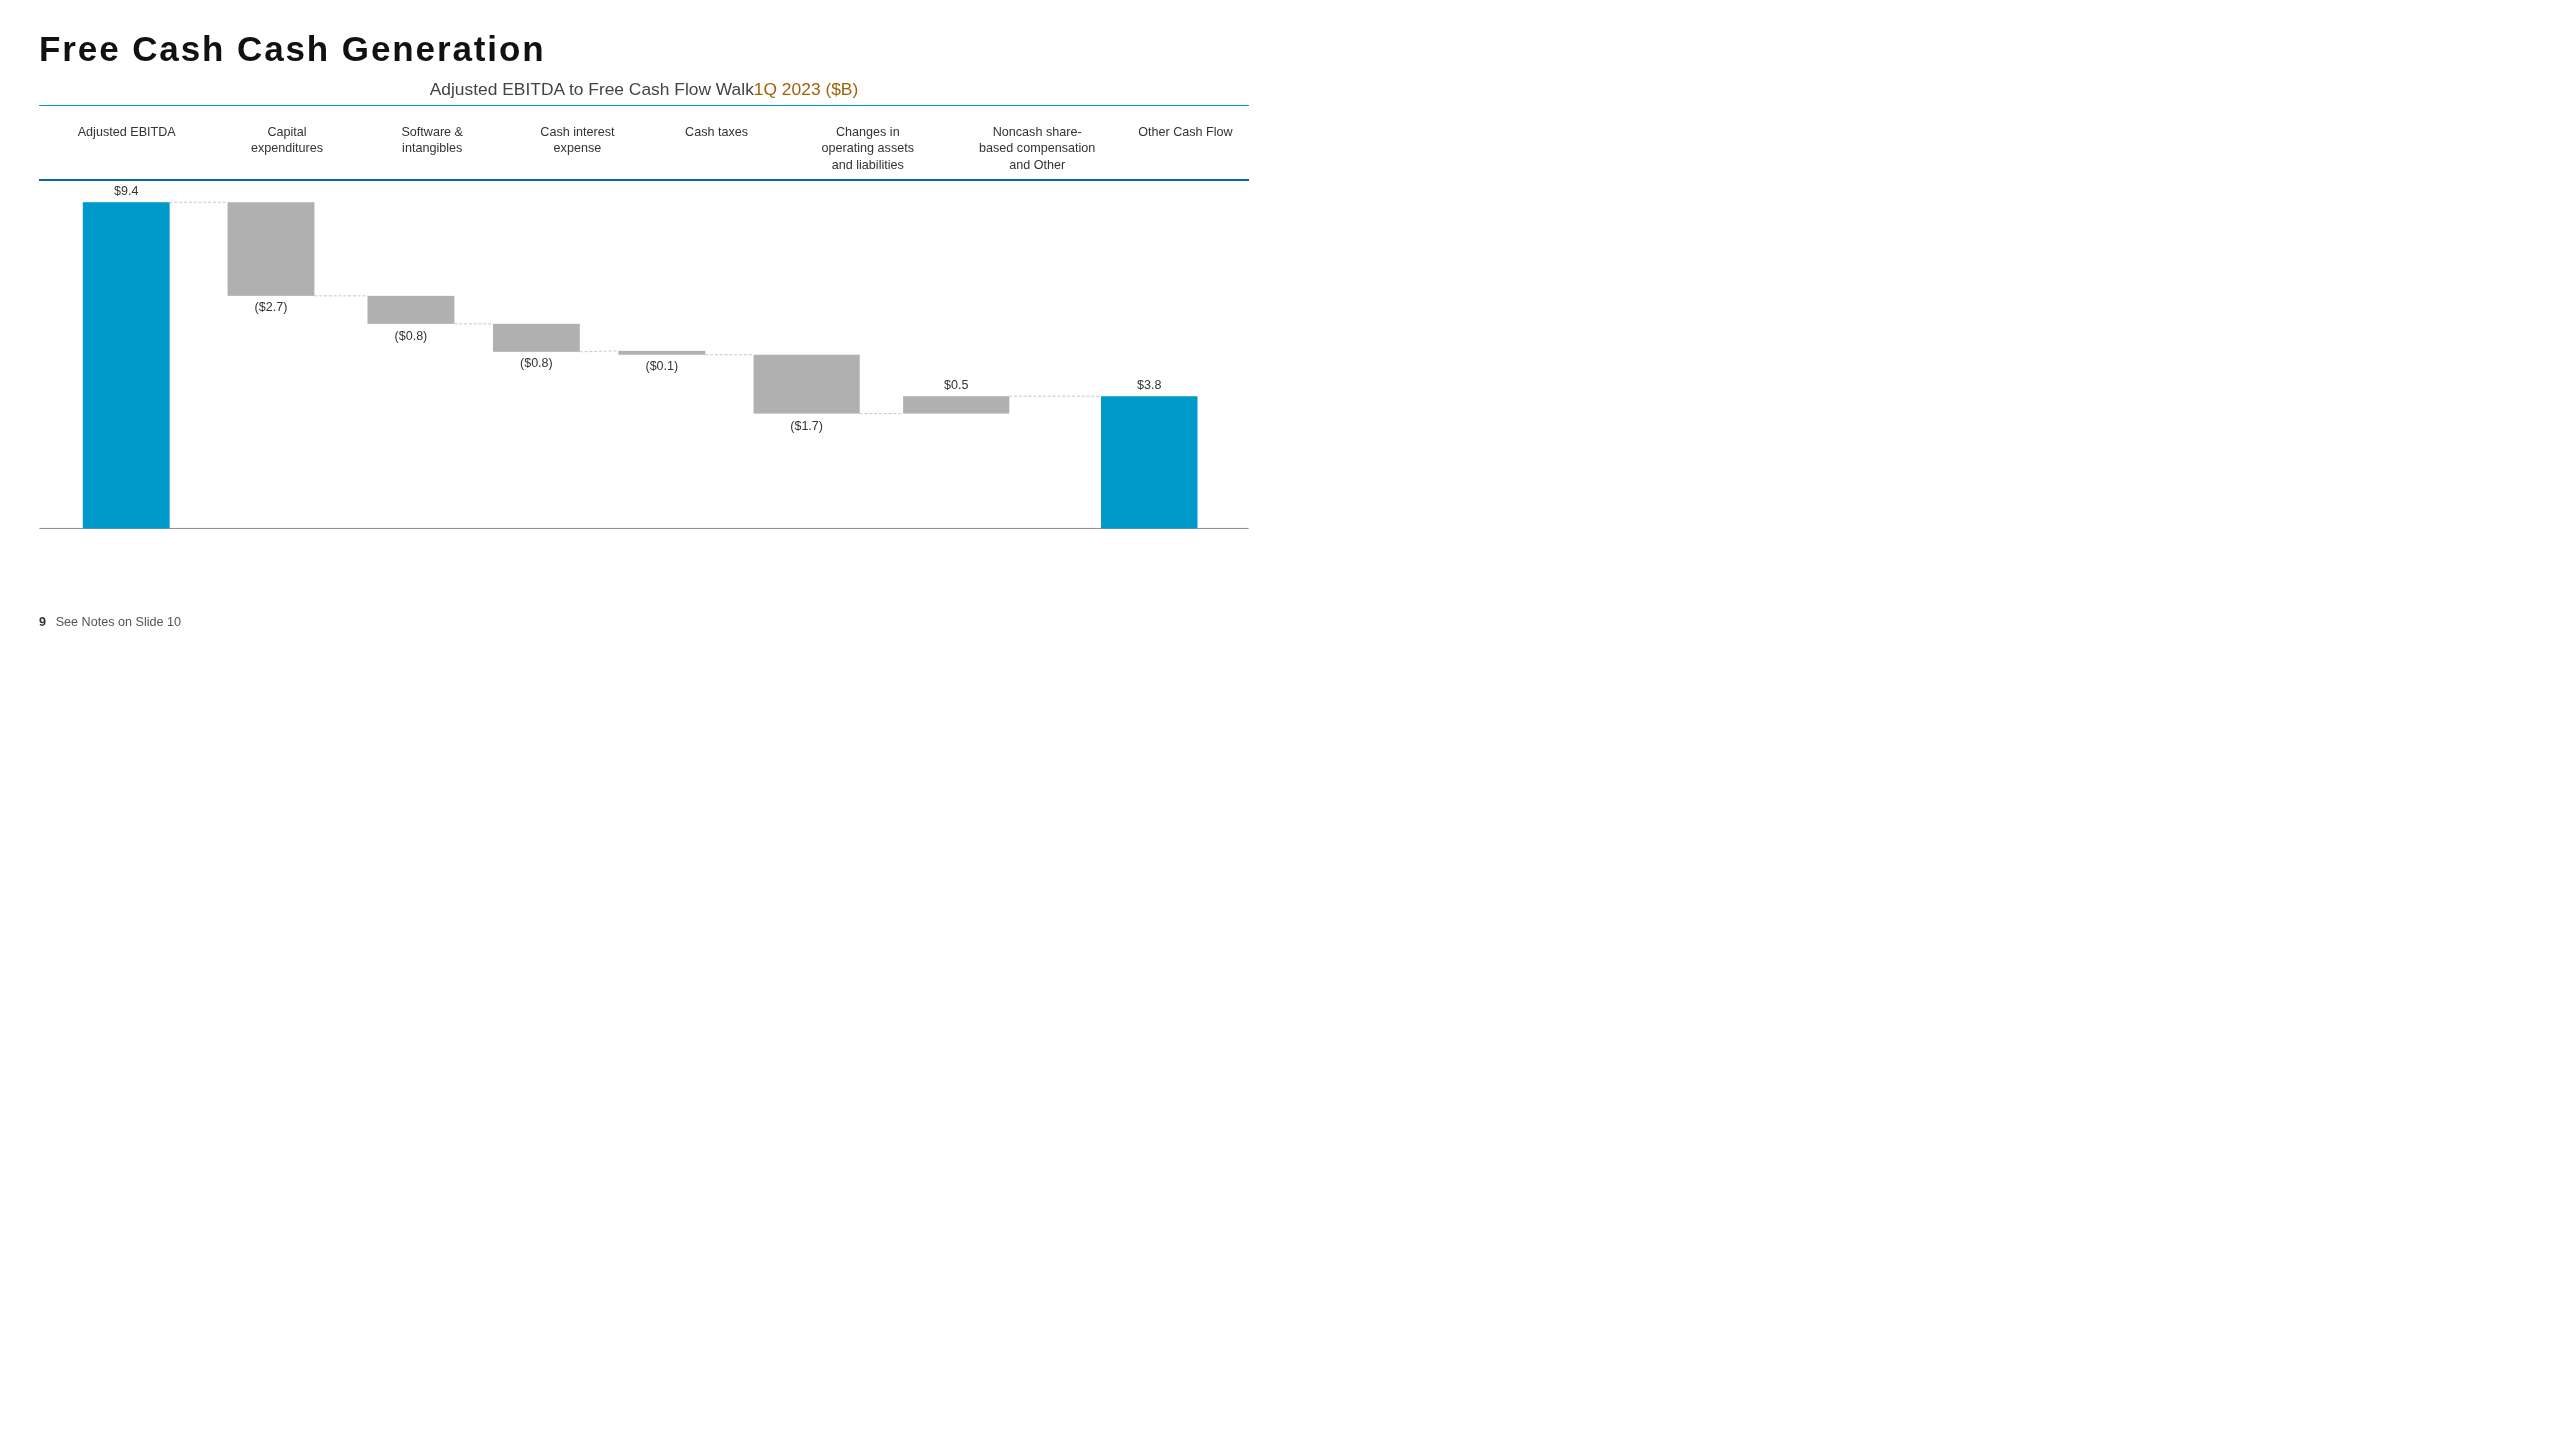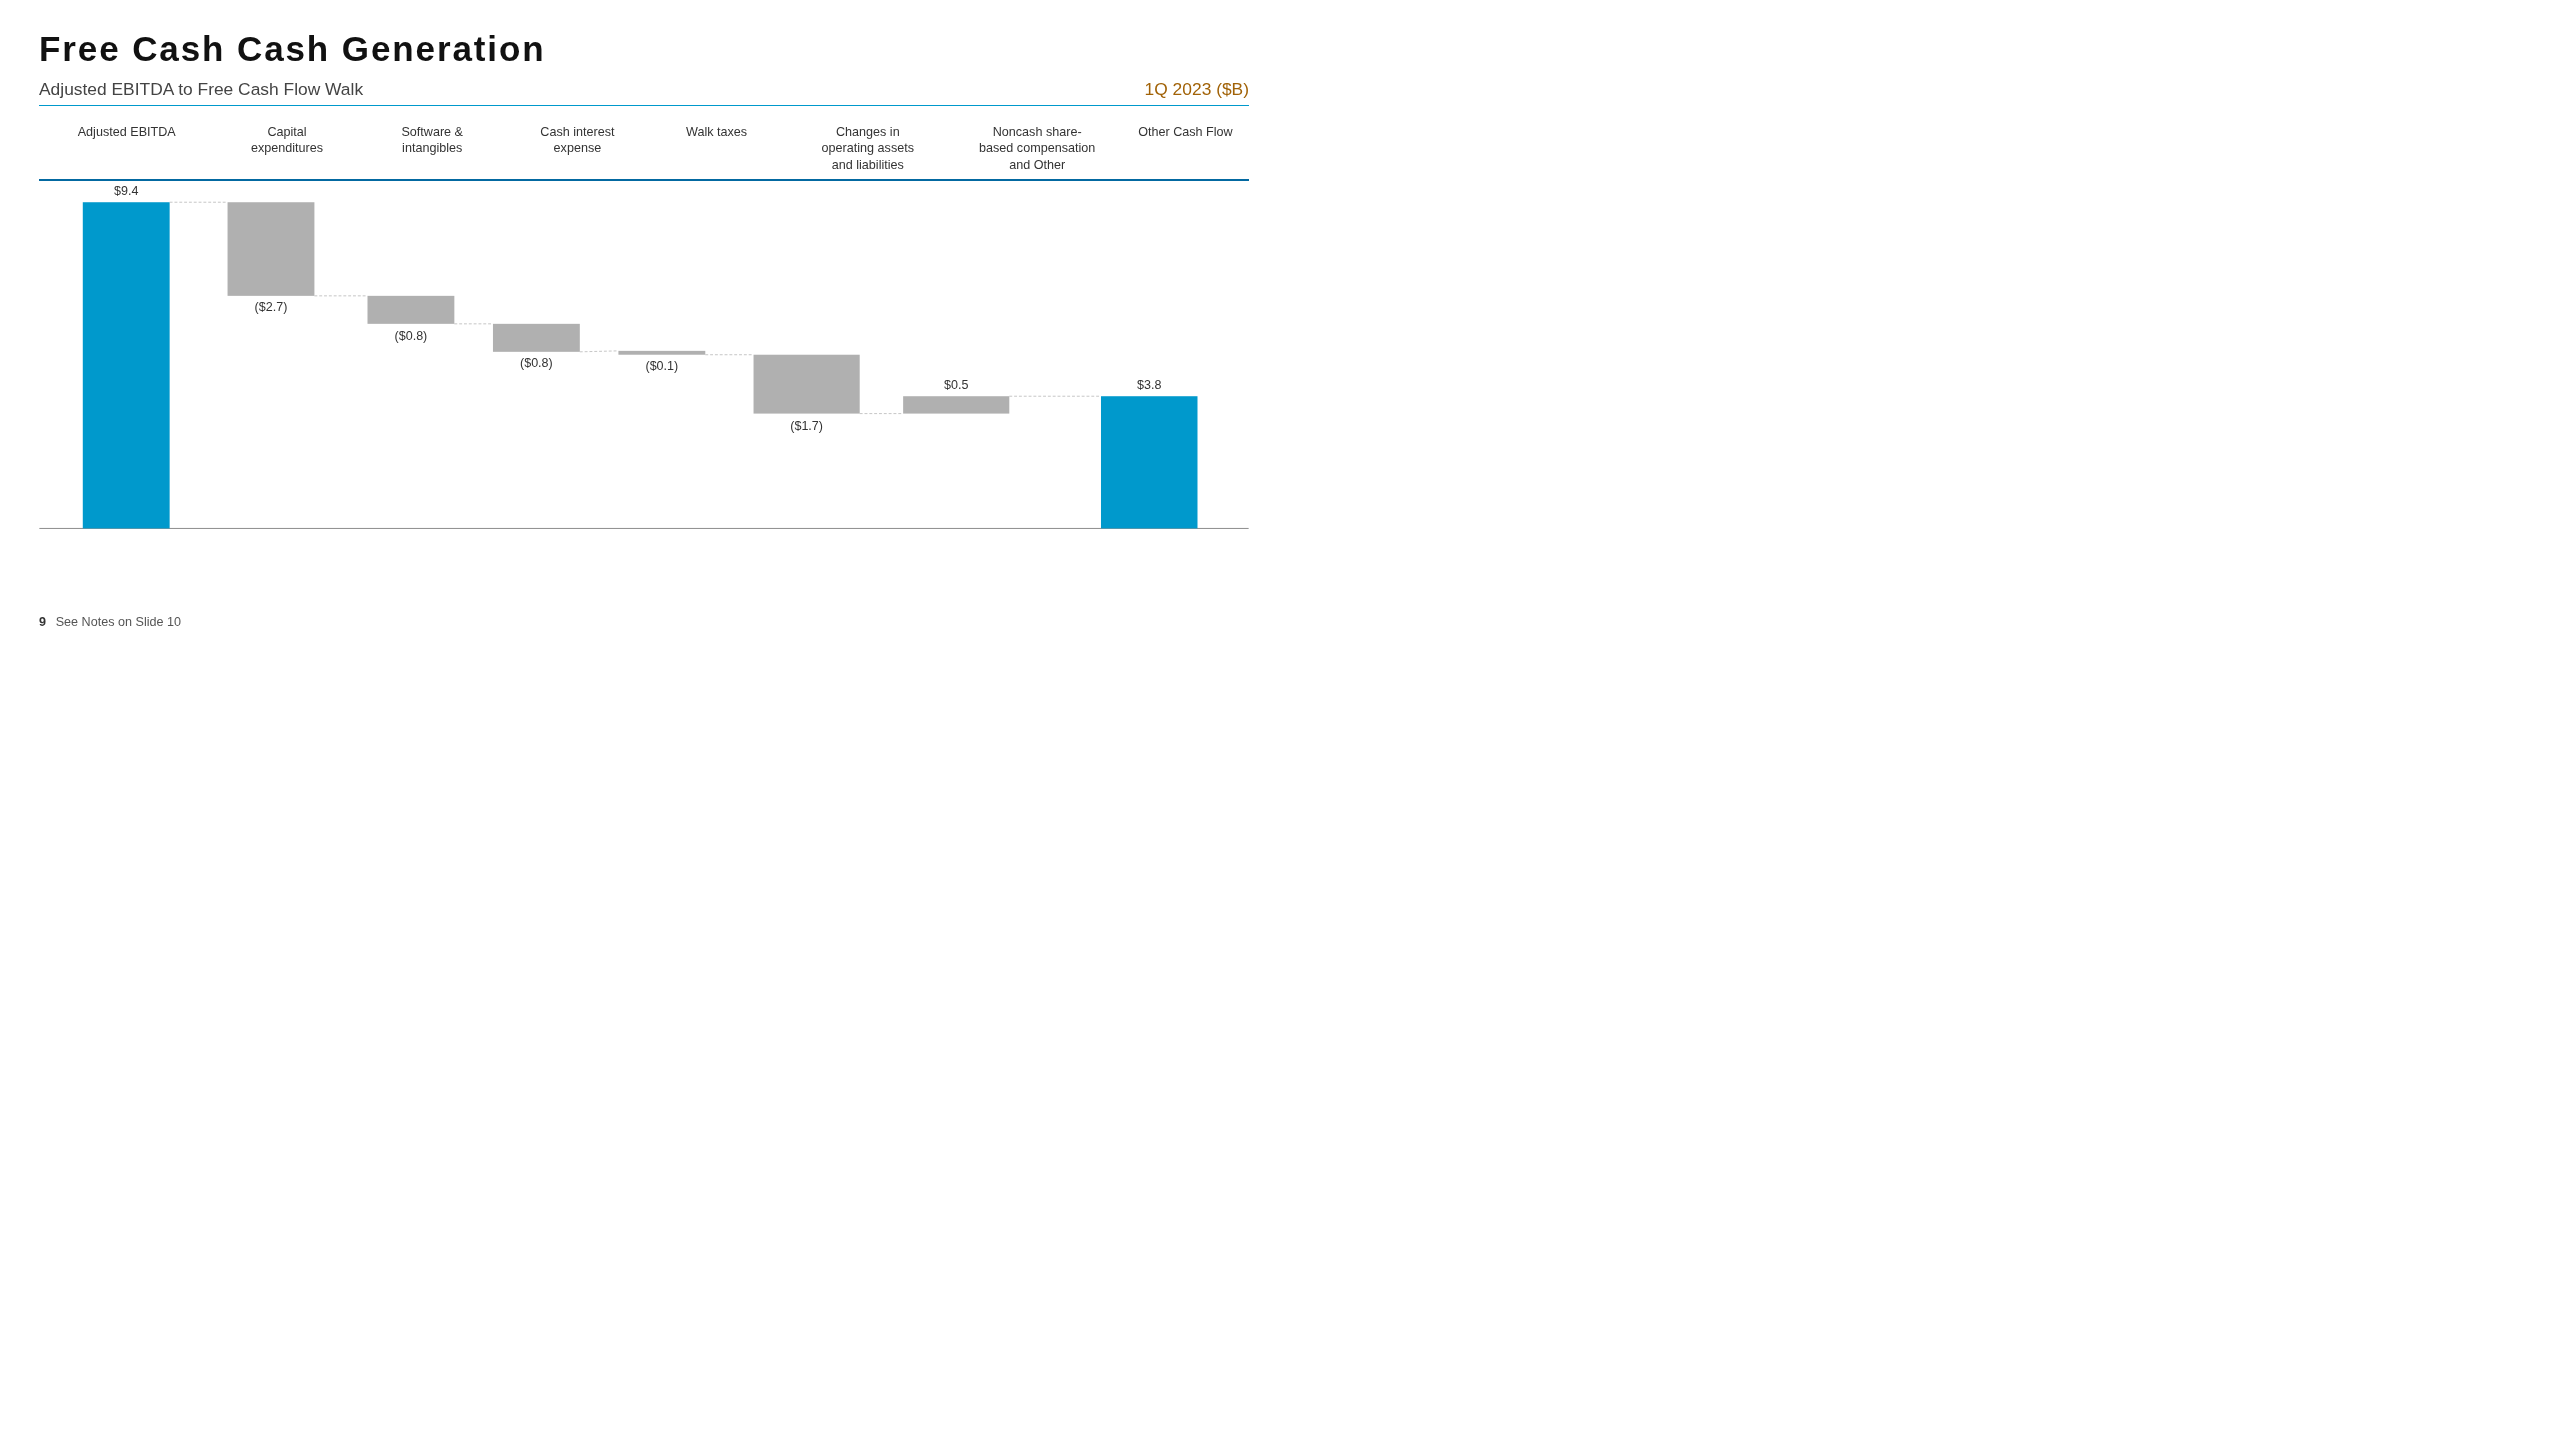--- a/index.html
+++ b/index.html
@@ -19,7 +19,7 @@
     }
     .subtitle-row {
       display: flex;
-      justify-content: space-between;
+      justify-content: center;
       align-items: center;
       margin-bottom: 5.8px;
     }

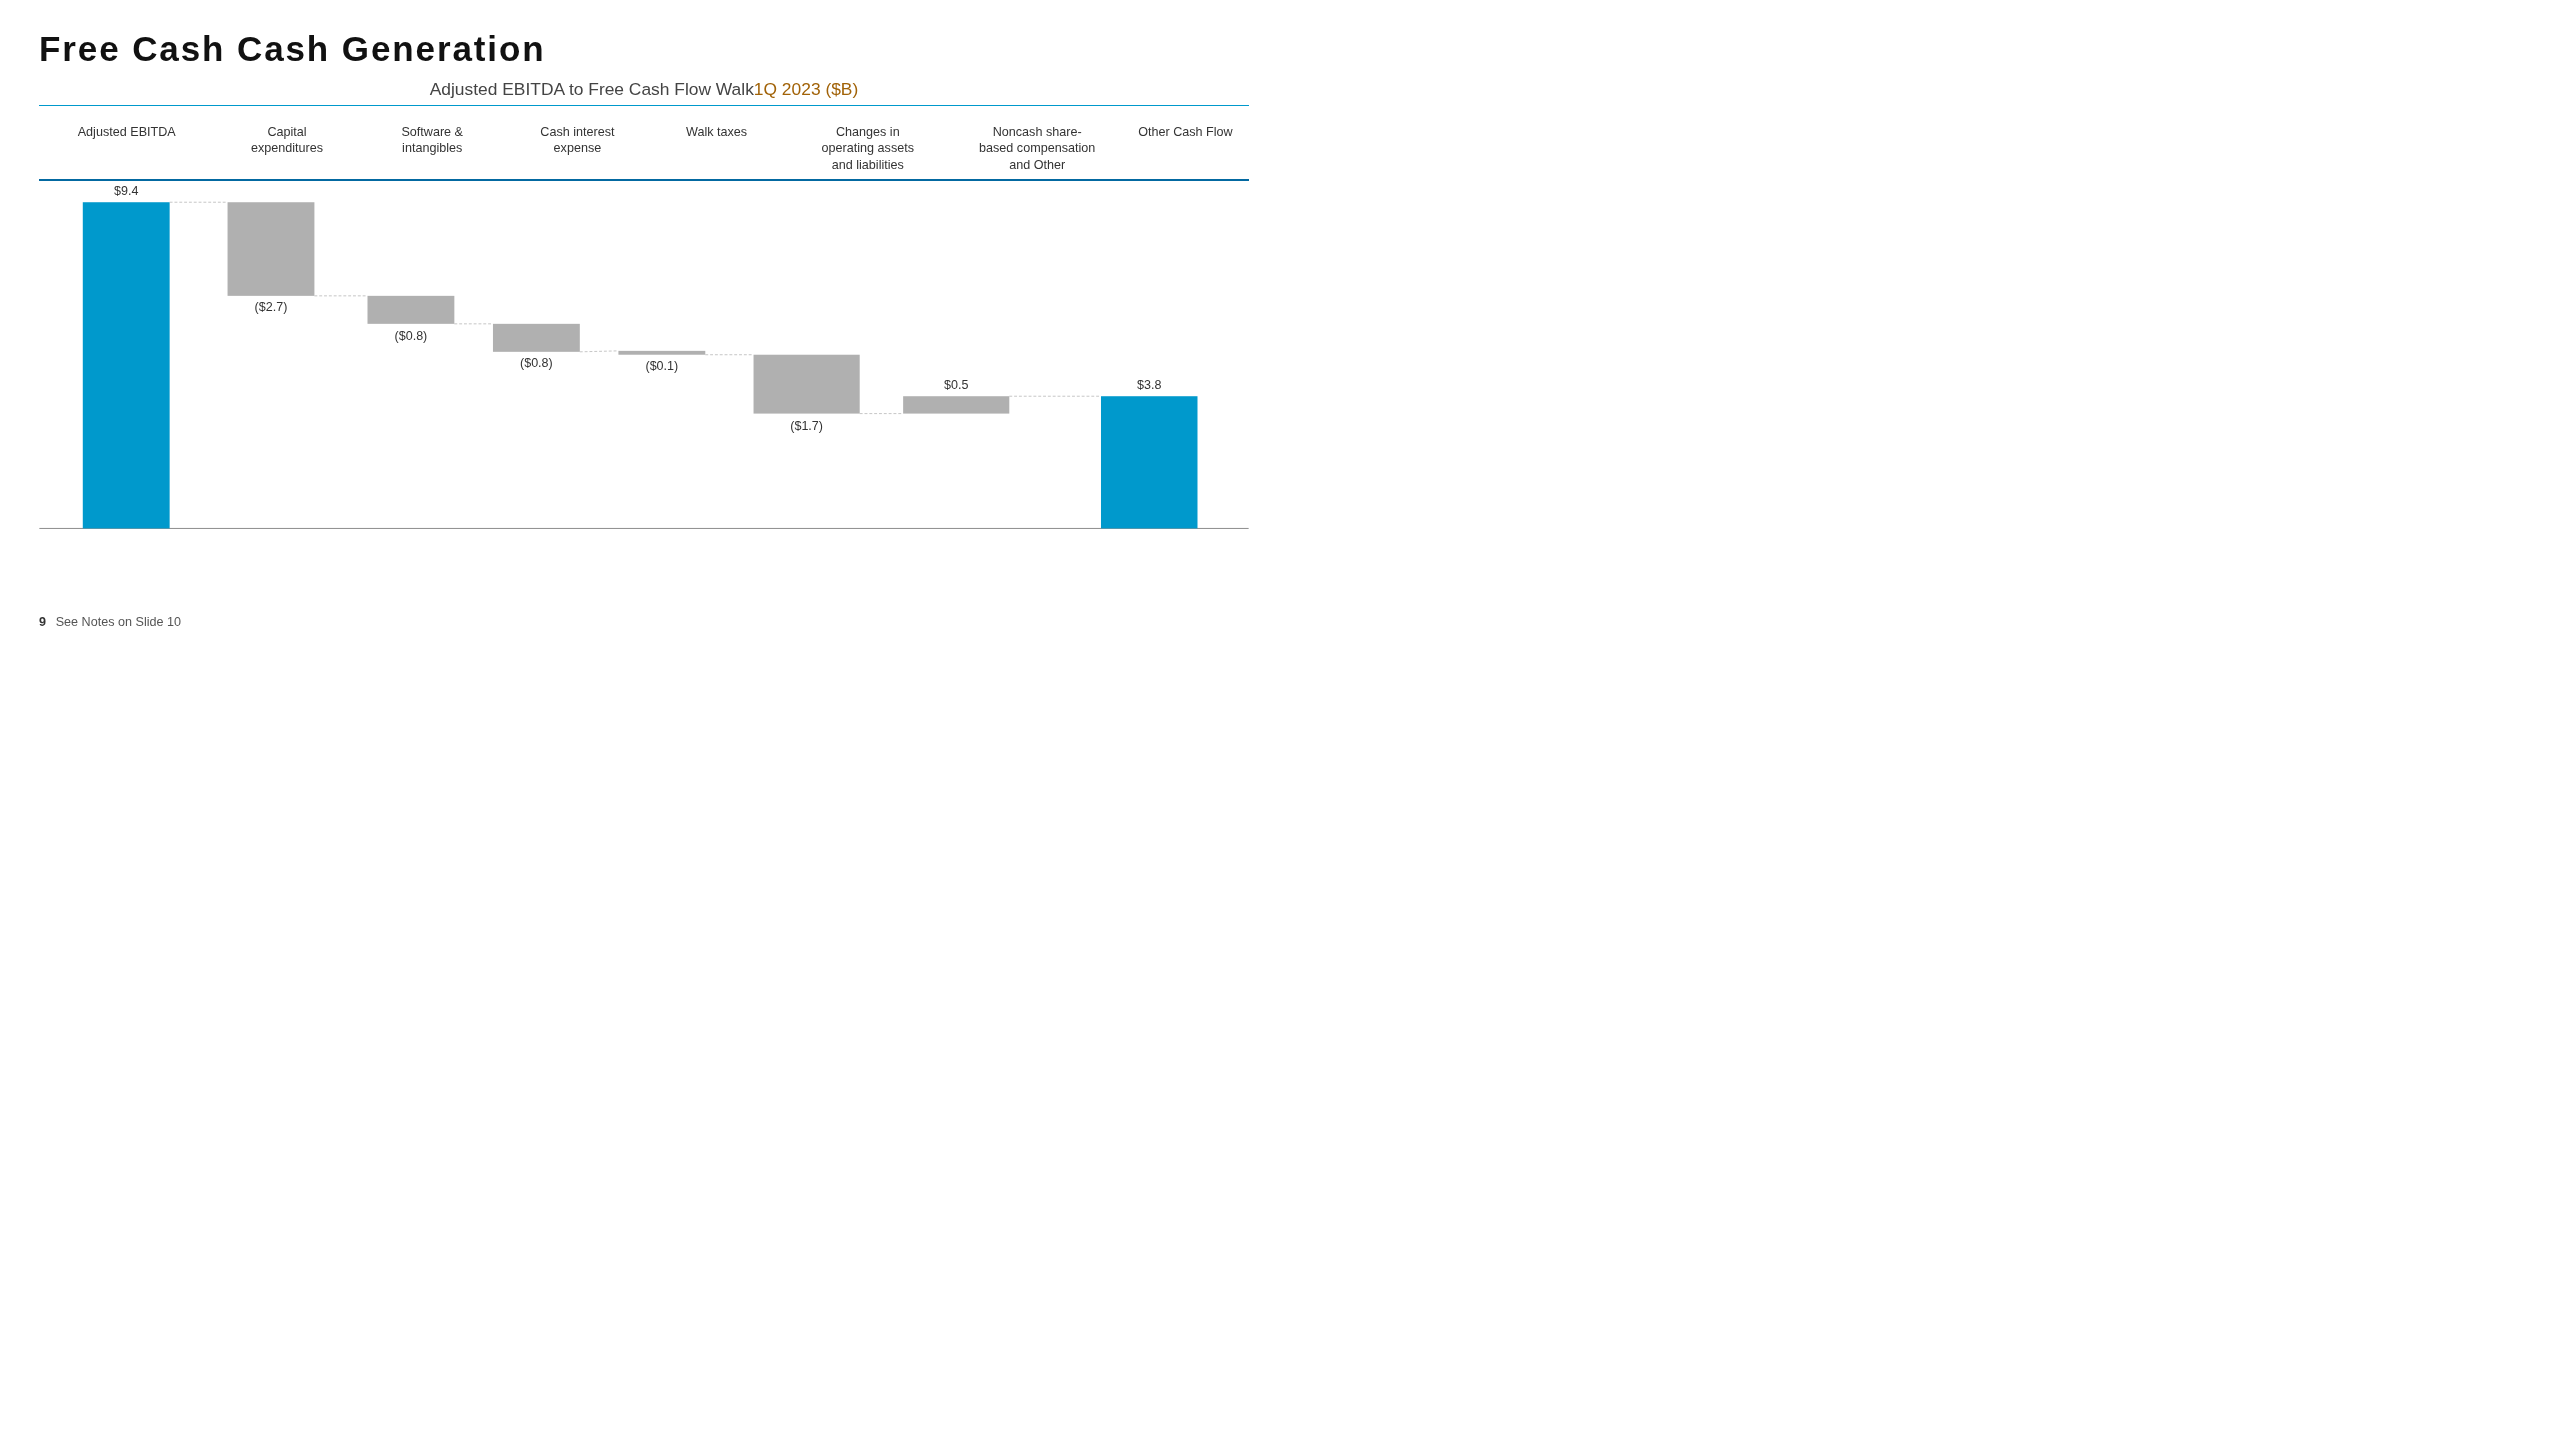--- a/index.html
+++ b/index.html
@@ -86,7 +86,7 @@
     <div class="col-header" style="width:12%">Capital<br>expenditures</div>
     <div class="col-header" style="width:12%">Software &amp;<br>intangibles</div>
     <div class="col-header" style="width:12%">Cash interest<br>expense</div>
-    <div class="col-header" style="width:11%">Walk taxes</div>
+    <div class="col-header" style="width:11%">Cash taxes</div>
     <div class="col-header" style="width:14%">Changes in<br>operating assets<br>and liabilities</div>
     <div class="col-header" style="width:14%">Noncash share-<br>based compensation<br>and Other</div>
     <div class="col-header" style="width:10.5%">Other Cash Flow</div>

